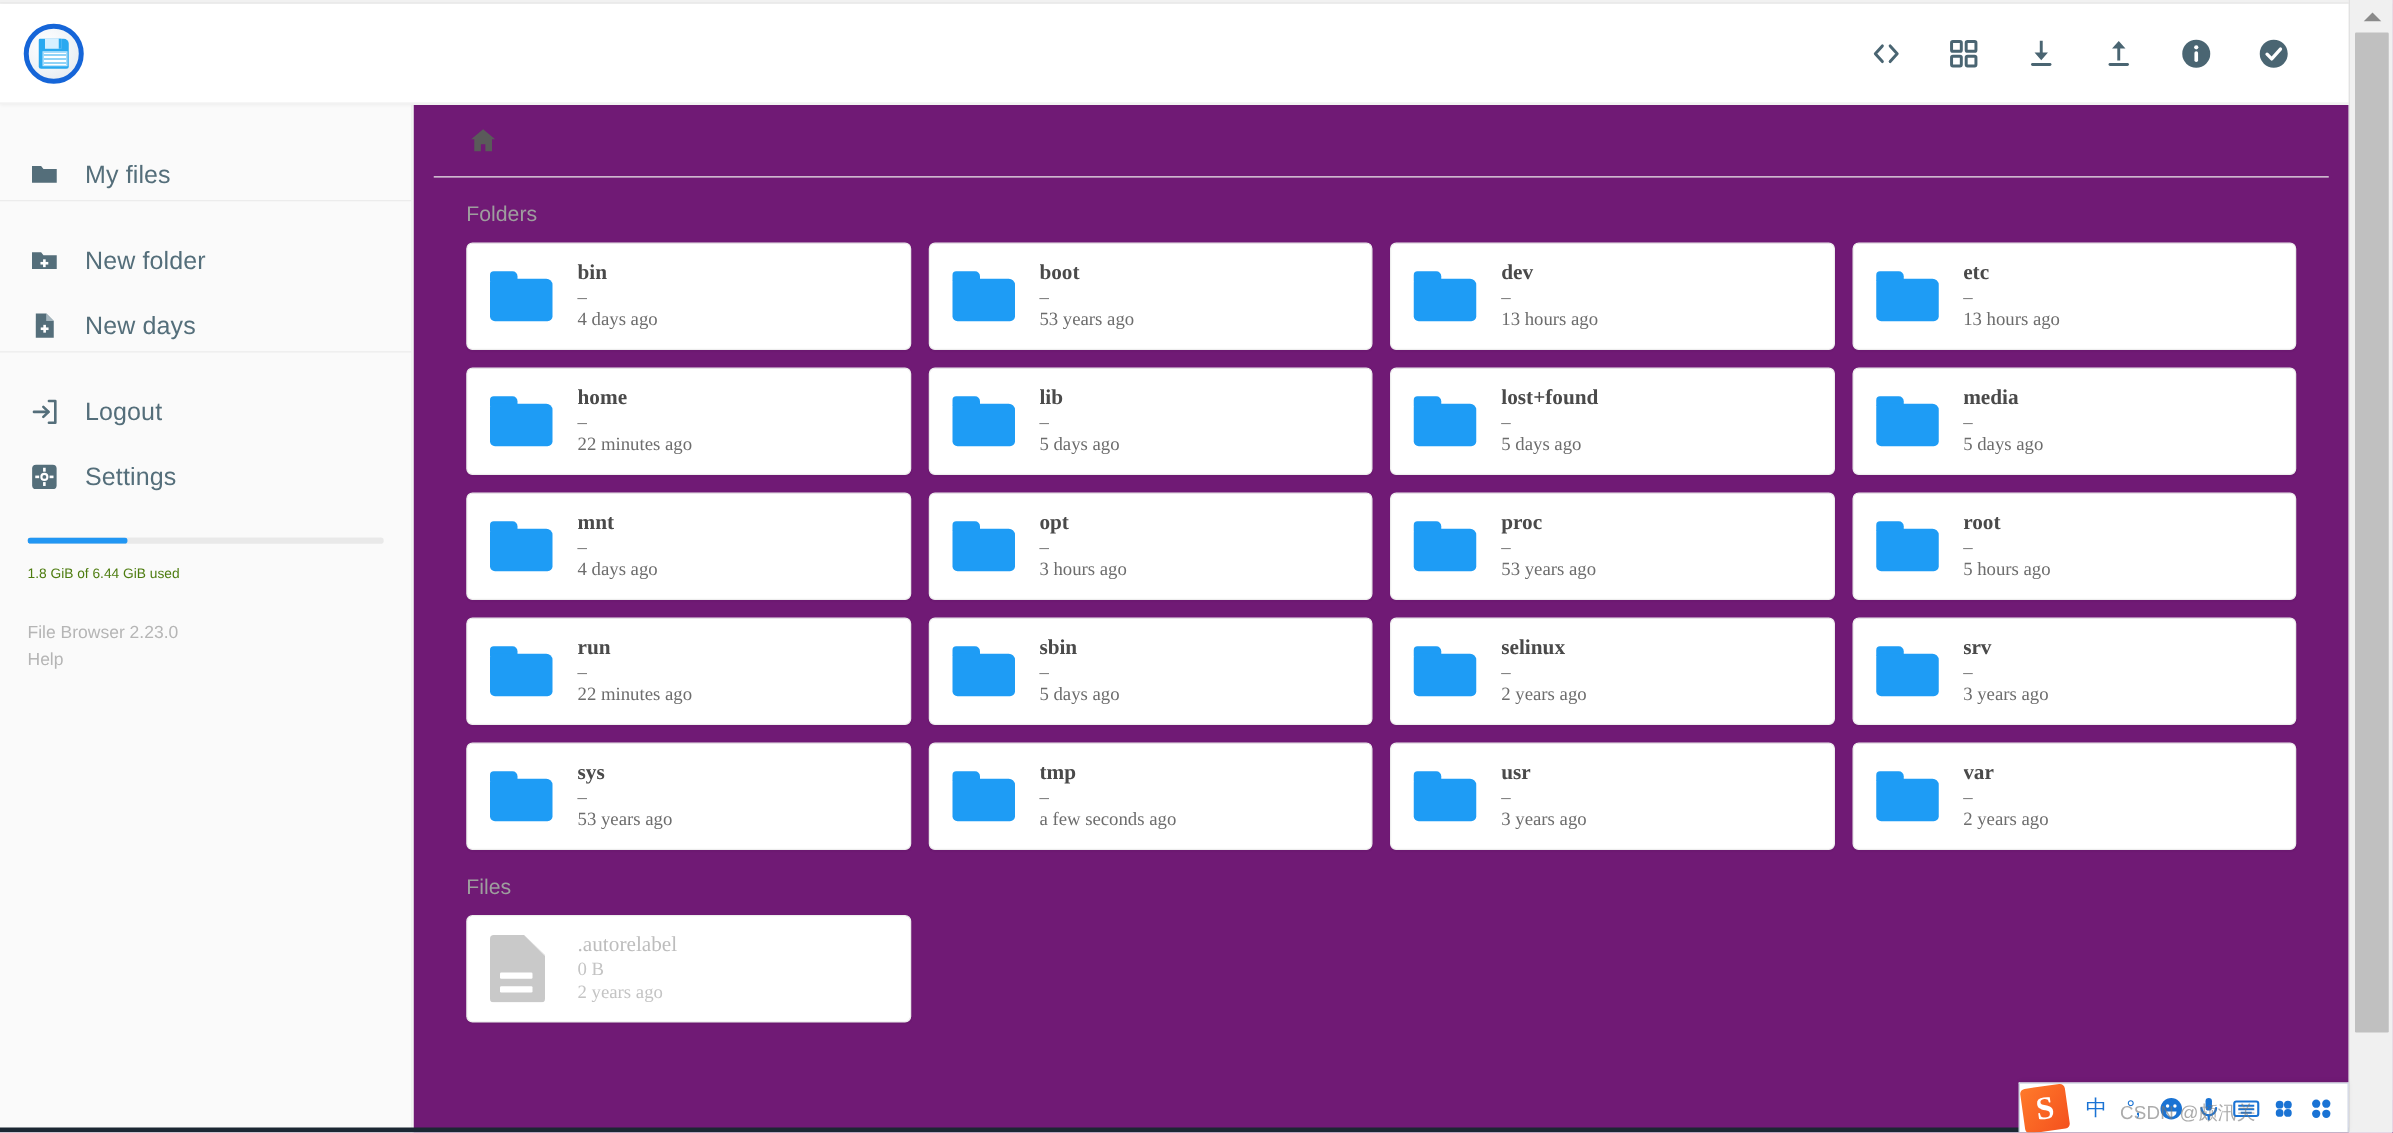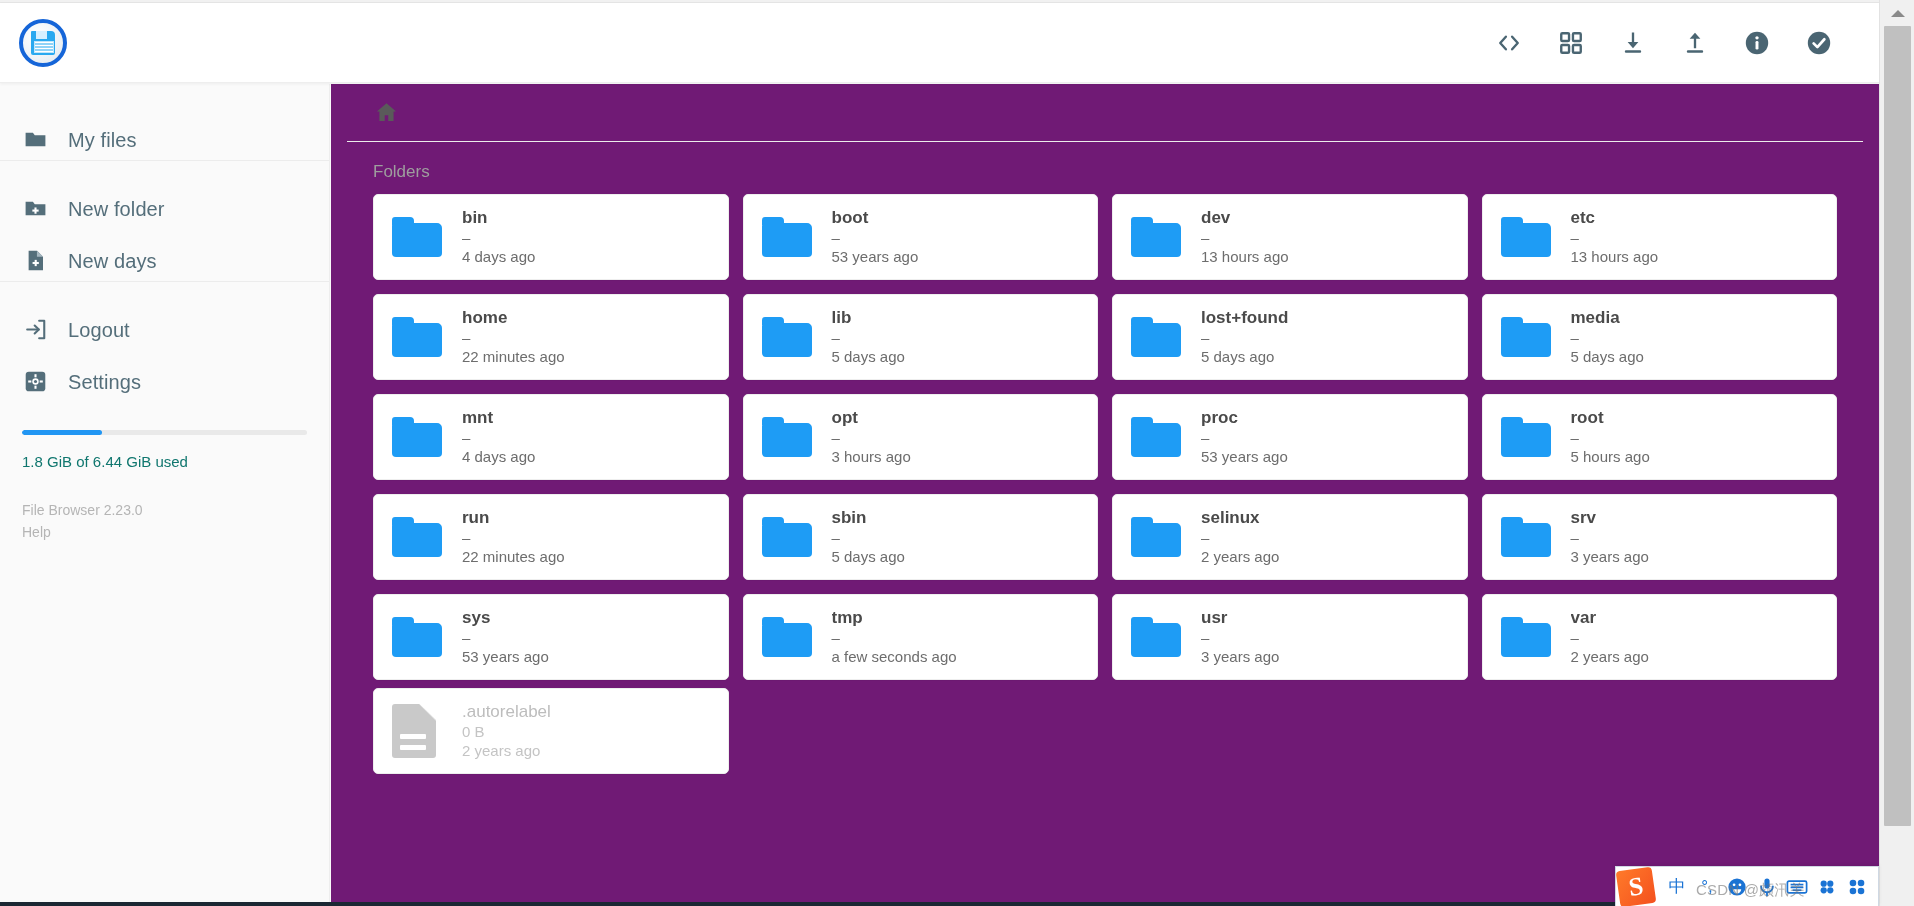--- a/index.html
+++ b/index.html
@@ -215,6 +215,7 @@
     gap: 14px;
     padding: 8px 26px 0 26px;
     margin: 0 16px;
+    font-family: Liberation Serif, serif;
   }
 
   .card {

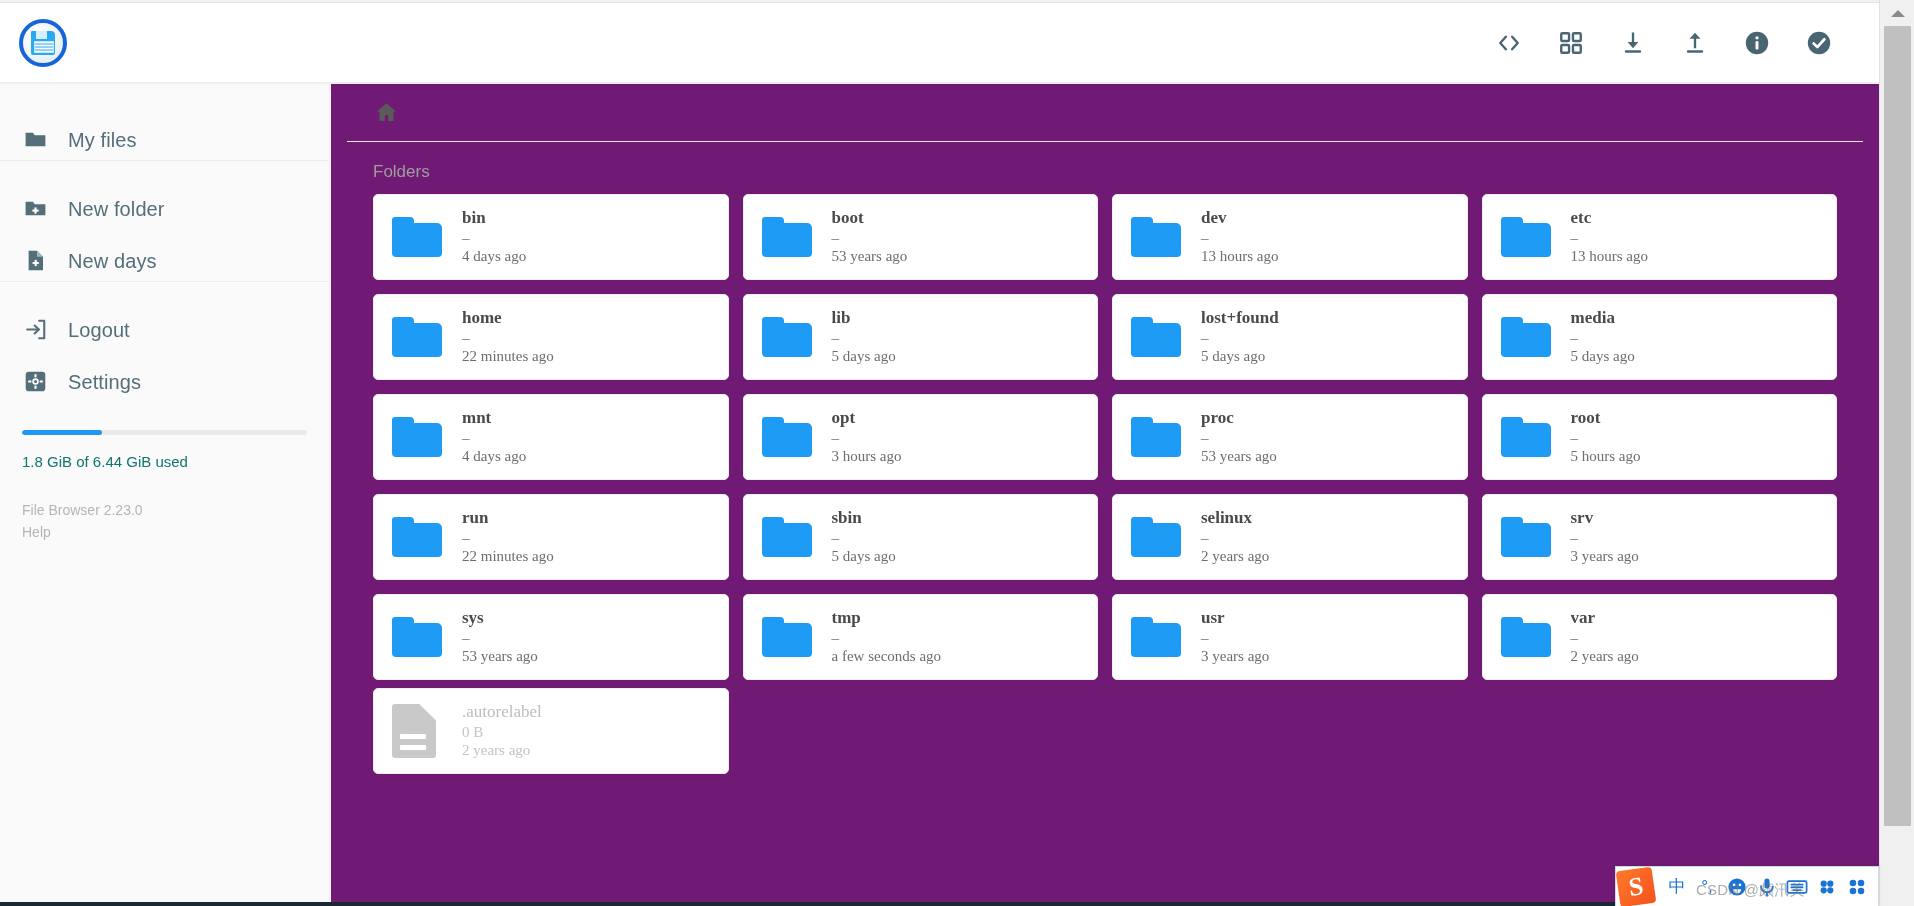--- a/index.html
+++ b/index.html
@@ -166,8 +166,8 @@
   }
   .usage-text {
     margin-top: 18px;
-    font-size: 15px;
-    color: #0f766e;
+    font-size: 11px;
+    color: #4d7c0f;
   }
   .side-footer {
     padding: 30px 22px 0 22px;

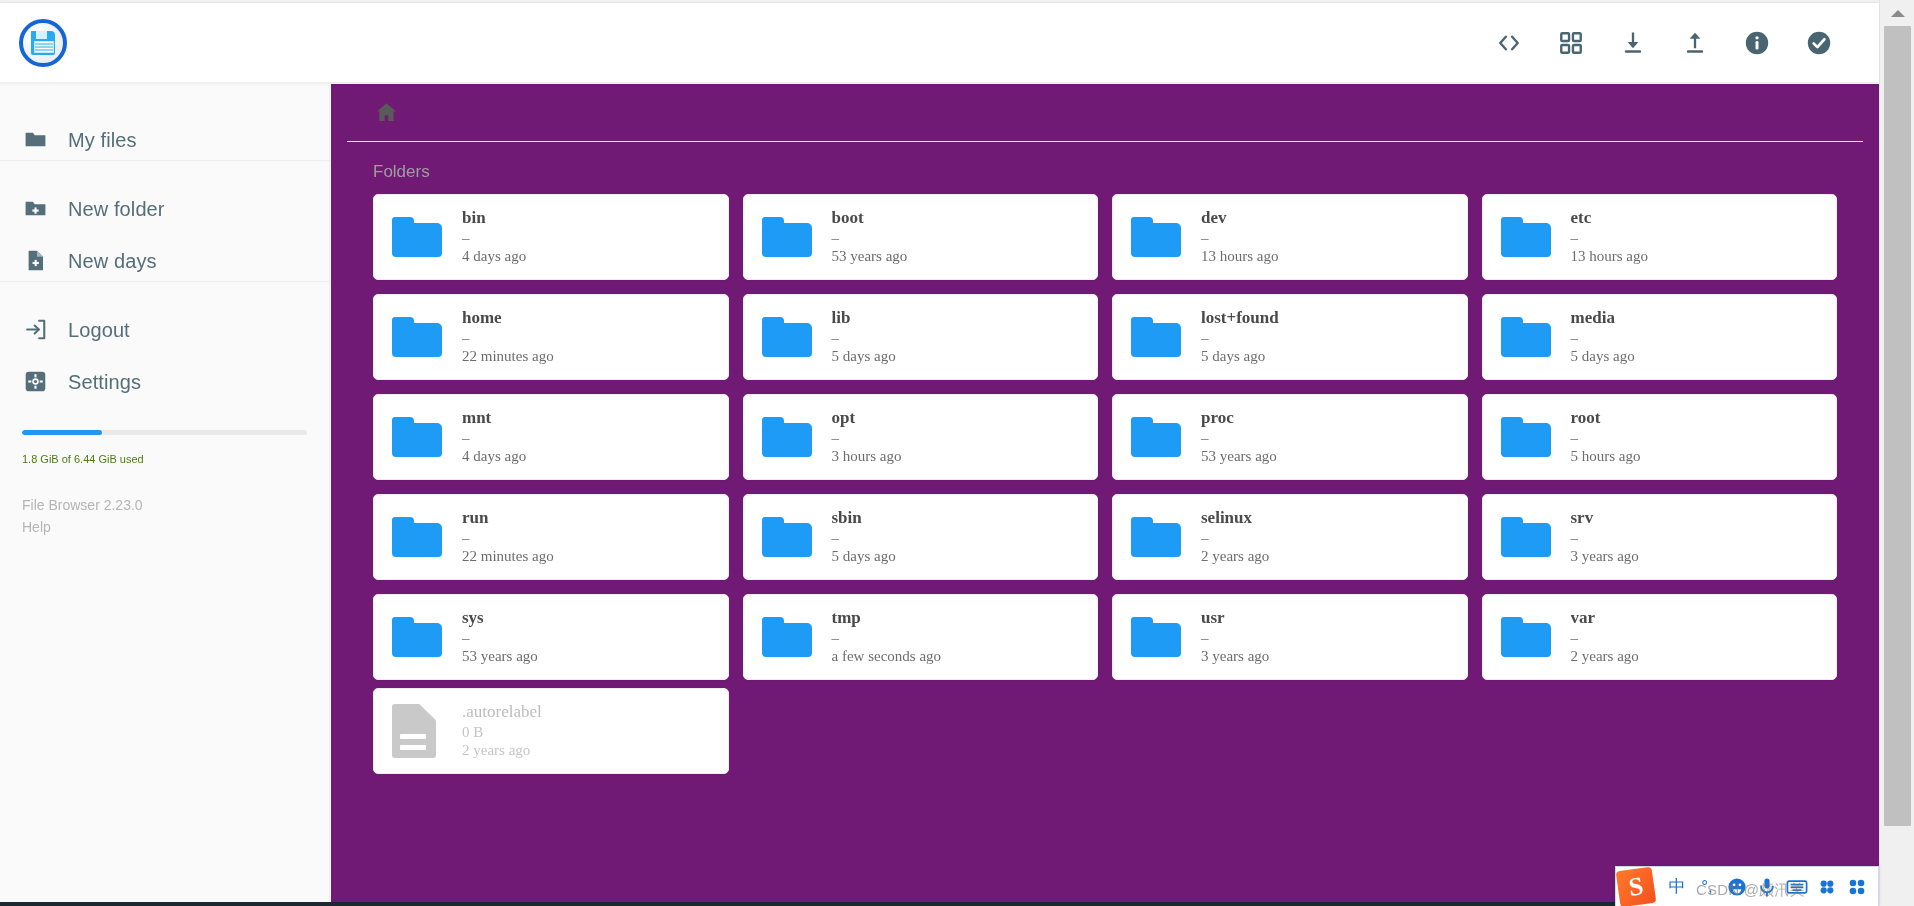--- a/index.html
+++ b/index.html
@@ -821,6 +821,7 @@
         </div>
       </div>
 
+    <div class="section-title">Files</div>
 
     <div class="grid" id="files-grid">
         <div class="card dim">

